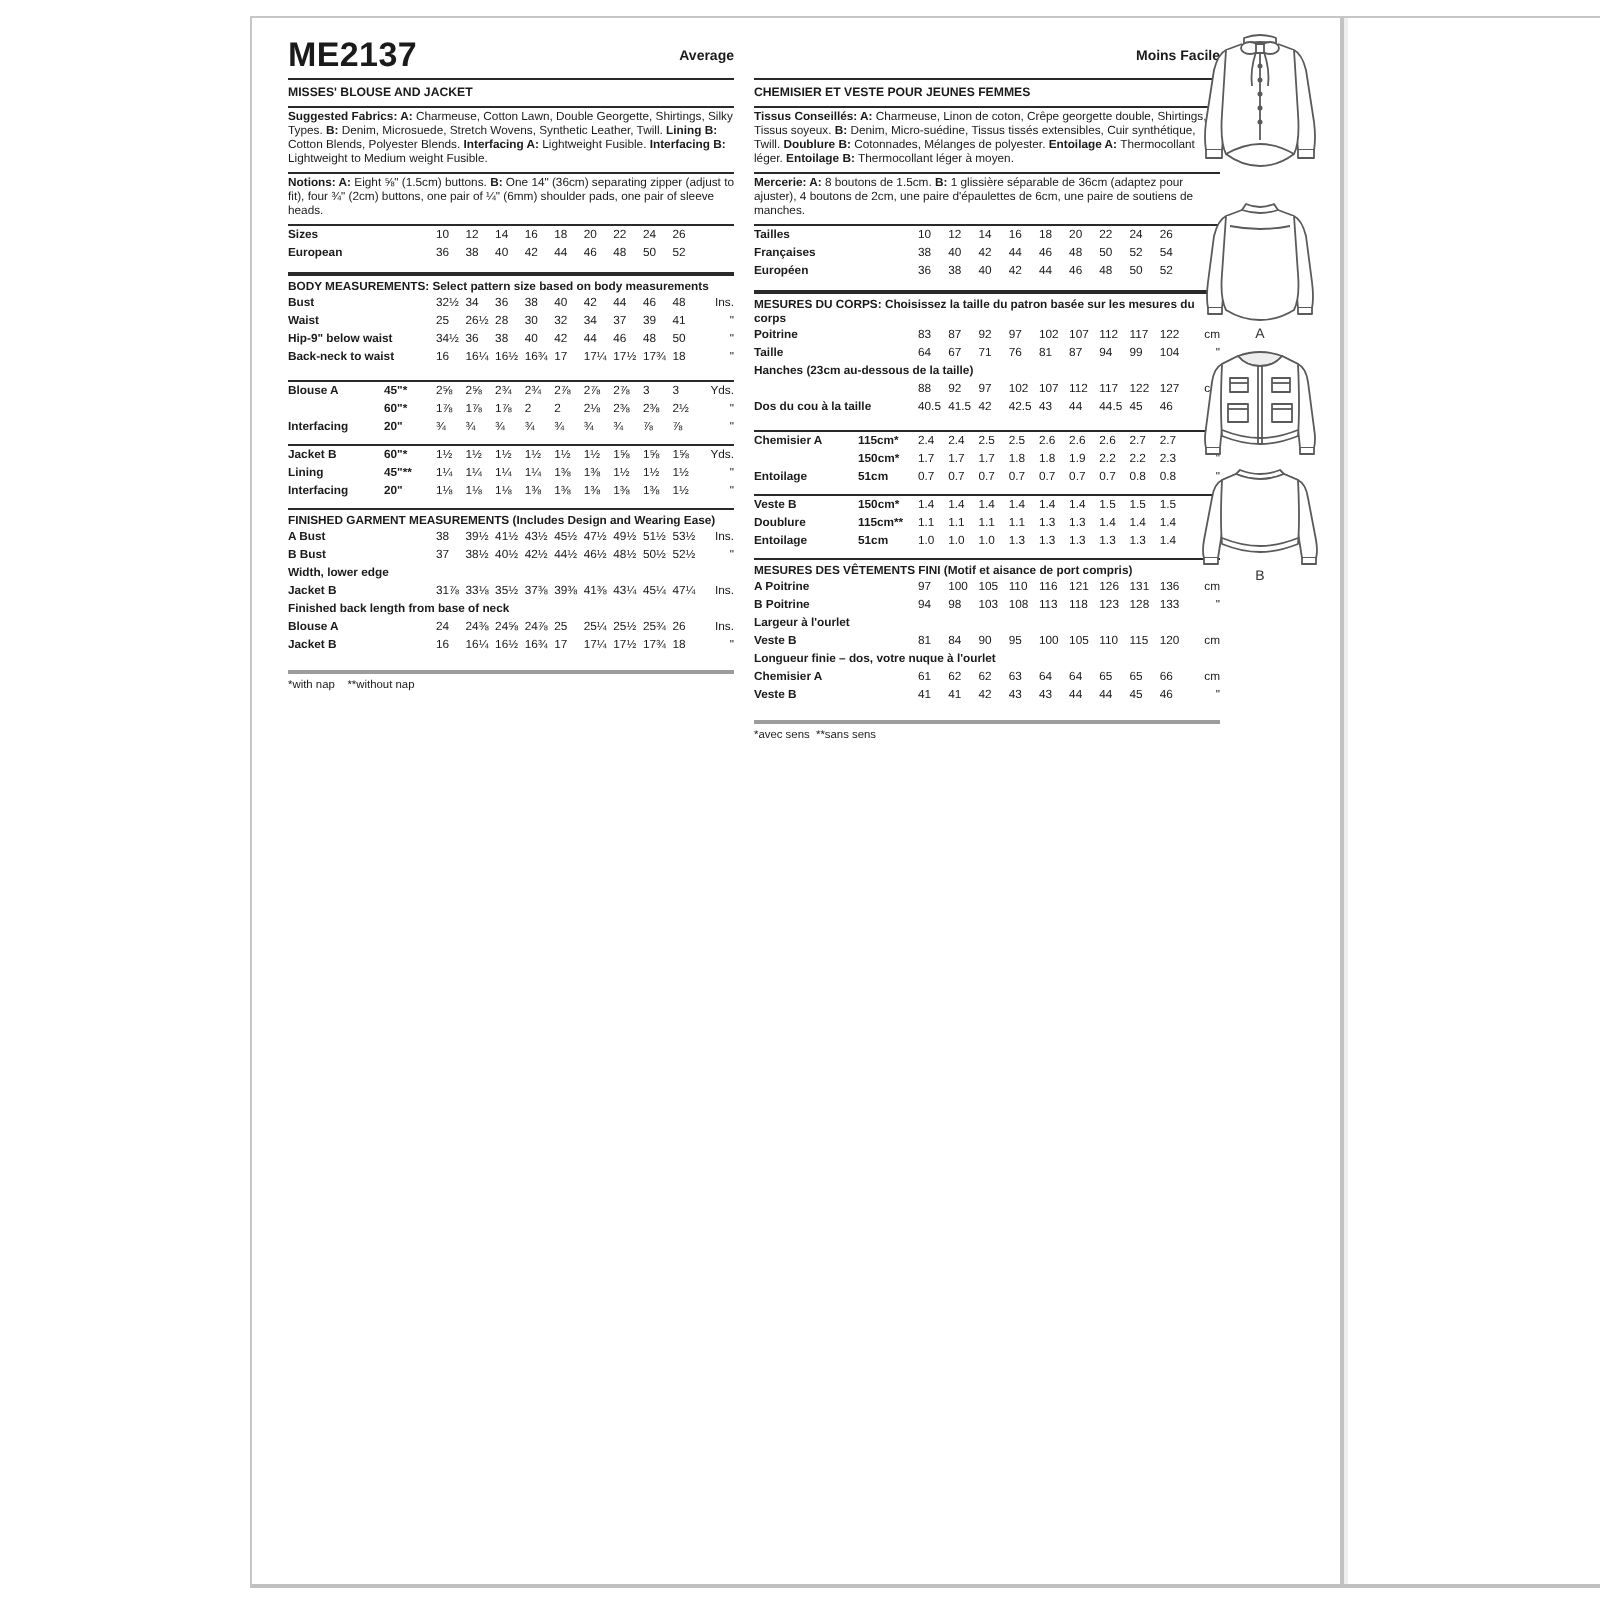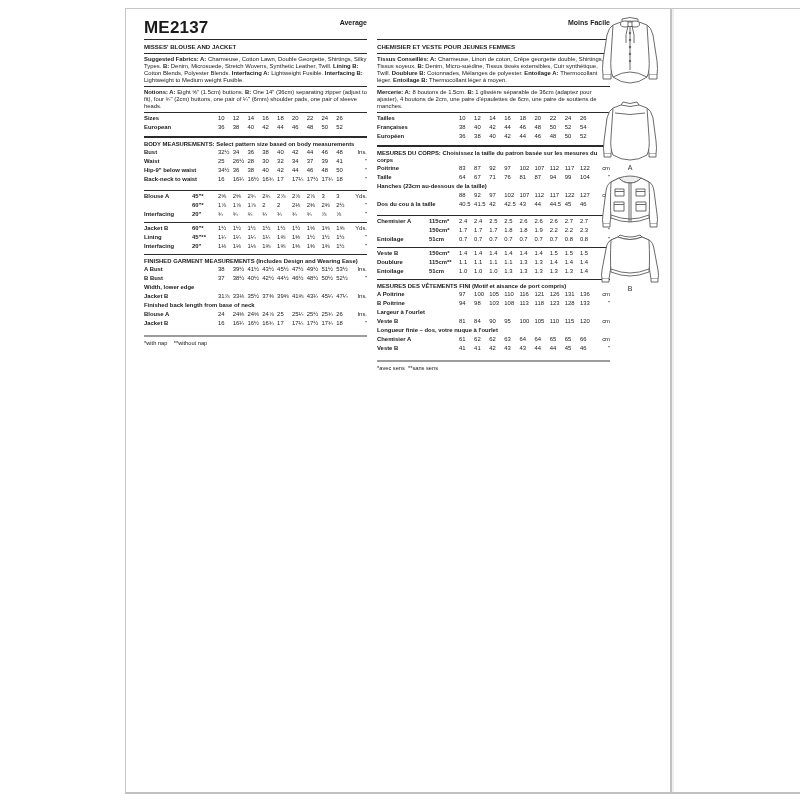--- a/index.html
+++ b/index.html
@@ -12,7 +12,7 @@
   .col{position:absolute;top:10px;font-size:5.9px;line-height:7px;}
   .col-en{left:18px;width:223px;}
   .col-fr{left:251px;width:233px;}
-  .hdr{display:flex;justify-content:space-between;align-items:flex-start;margin-bottom:2px;gap:22px;}
+  .hdr{display:flex;justify-content:space-between;align-items:center;margin-bottom:2px;gap:22px;}
   .code{font-size:17px;font-weight:bold;letter-spacing:.2px;line-height:18px;}
   .level{font-size:7px;font-weight:bold;}
   .rule{border-top:1px solid #2a2a2a;margin:2px 0;}

